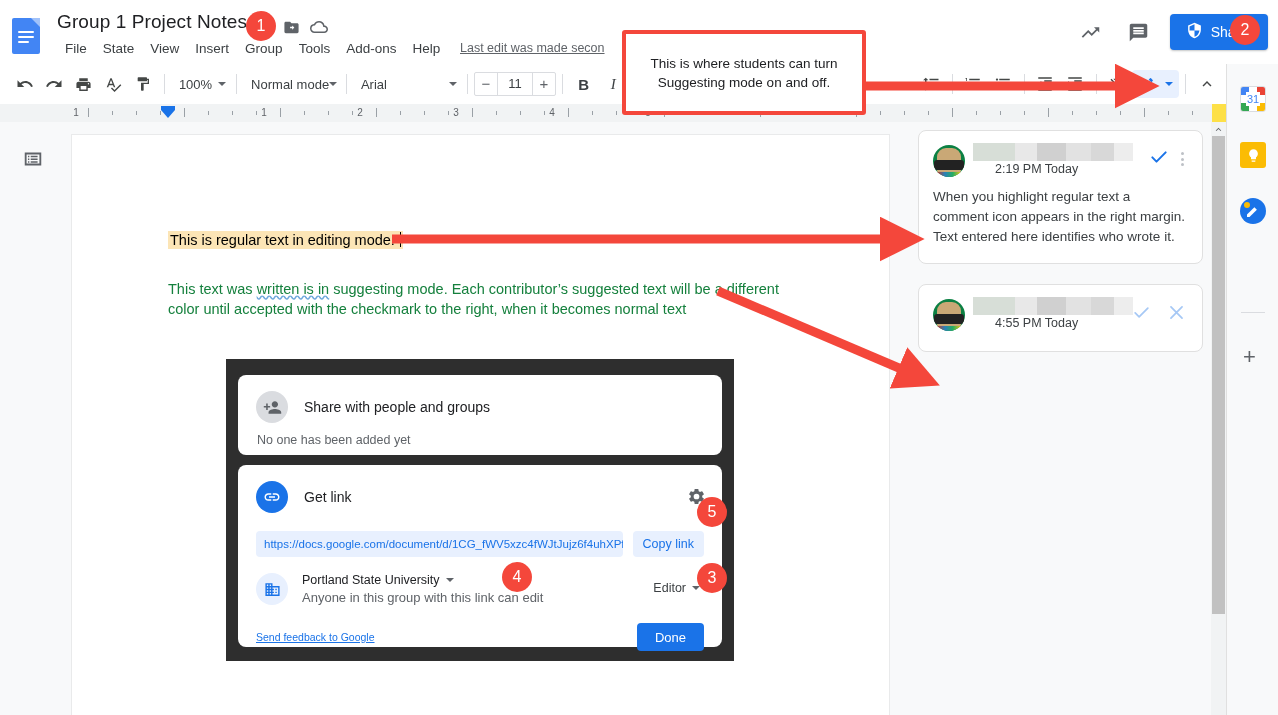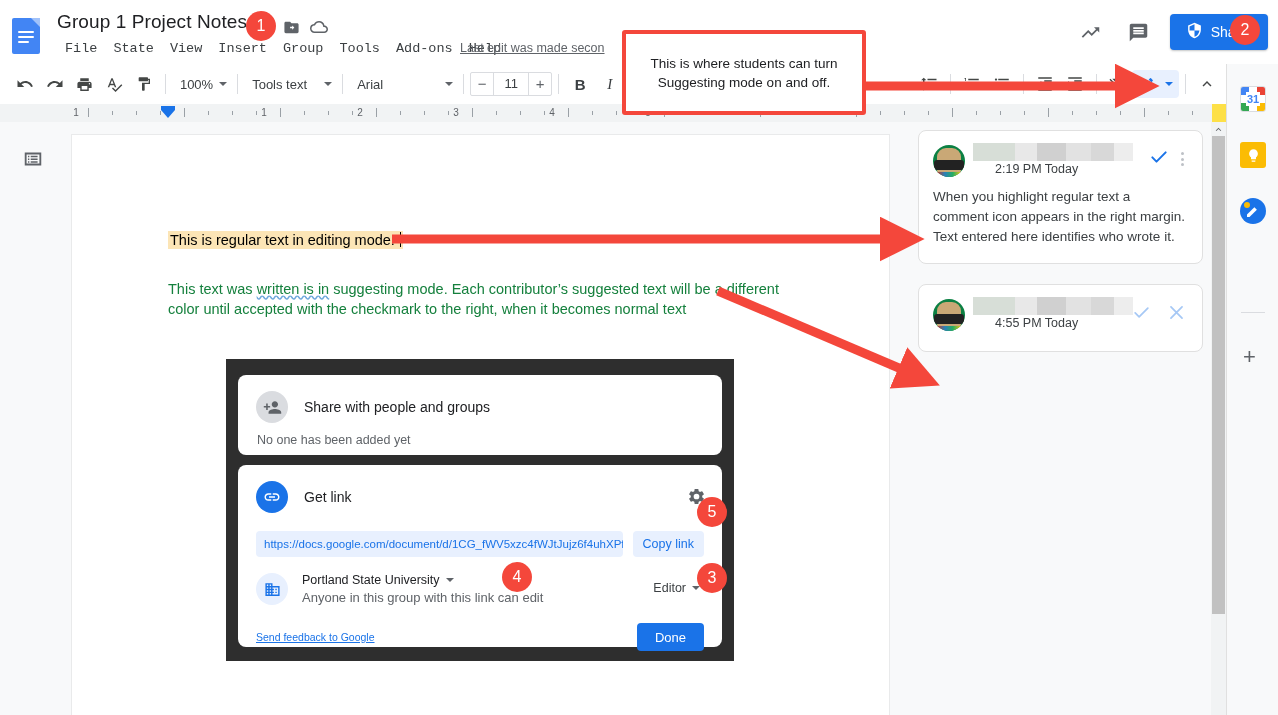--- a/index.html
+++ b/index.html
@@ -35,7 +35,7 @@
 
   .menubar { position:absolute; left:57px; top:39px; display:flex; align-items:center; gap:0px;}
   .menu-item {
-    font-size:13.5px; color:#3c4043; padding:2px 8px; border-radius:4px; cursor:default; white-space:nowrap;font-family:Liberation Mono, monospace;
+    font-size:13.5px; color:#3c4043; padding:2px 8px; border-radius:4px; cursor:default; white-space:nowrap;
   }
   .last-edit {
     position:absolute; left:460px; top:41px;

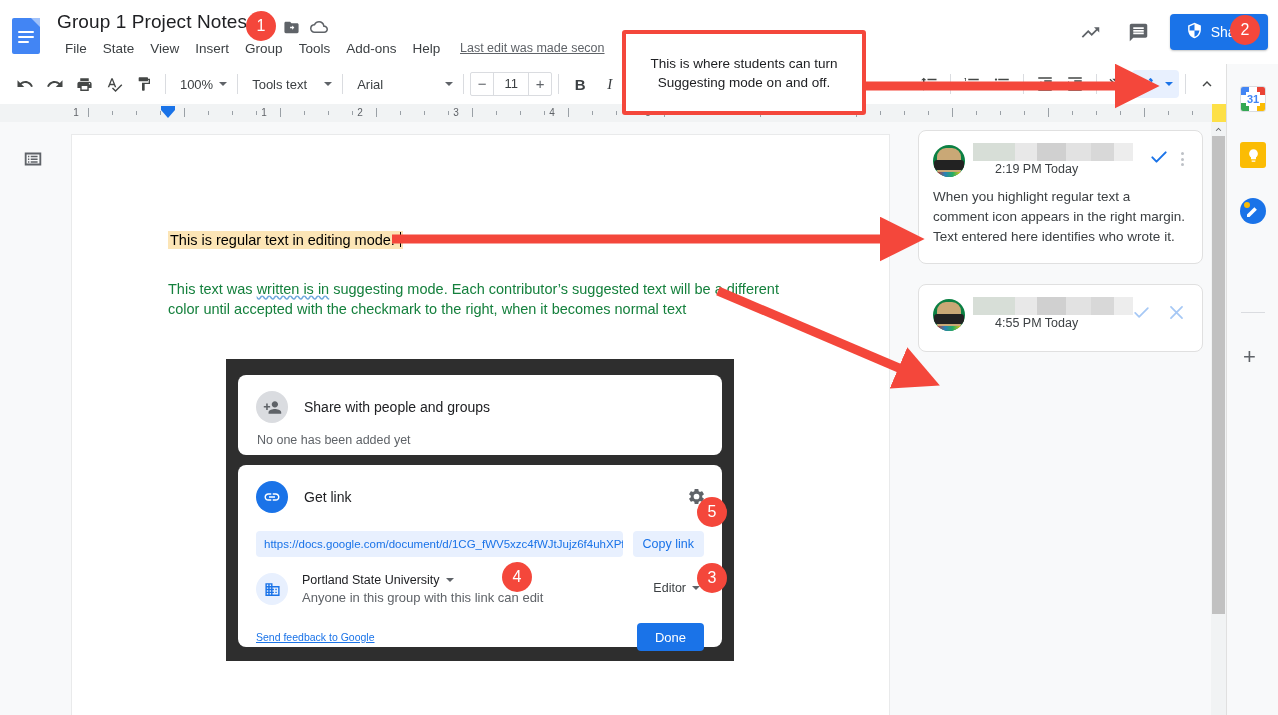--- a/index.html
+++ b/index.html
@@ -297,7 +297,7 @@
     </div>
     <div class="tdiv"></div>
     <div class="tsel" style="min-width:92px">
-      <span>Tools text</span>
+      <span>Normal mode</span>
       <span class="caret" style="margin-left:auto"></span>
     </div>
     <div class="tdiv"></div>

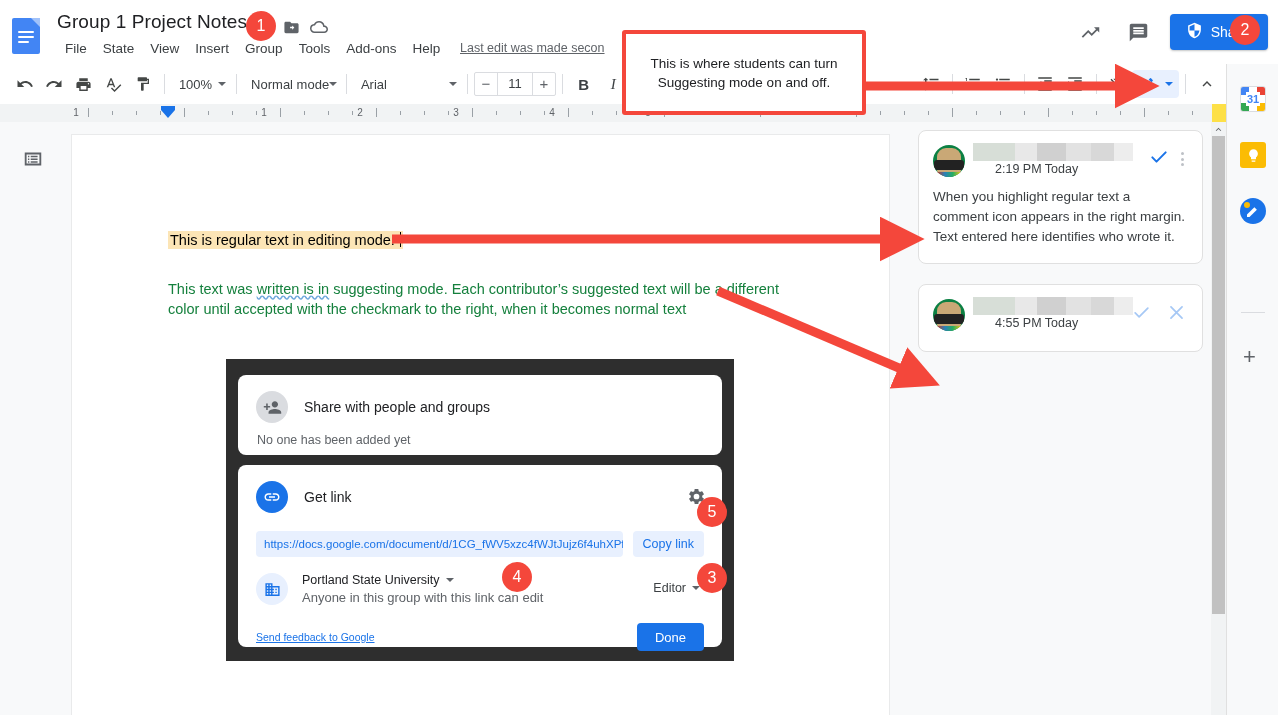--- a/index.html
+++ b/index.html
@@ -144,7 +144,7 @@
   .cal-icon .tr{position:absolute;right:0;top:0;width:8px;height:8px;background:#ea4335;}
   .cal-icon .bl{position:absolute;left:0;bottom:0;width:8px;height:8px;background:#34a853;}
   .cal-icon .br{position:absolute;right:0;bottom:0;width:8px;height:8px;background:#fbbc04;}
-  .cal-icon .n{position:absolute;left:0;top:0;right:0;bottom:0;display:flex;align-items:center;justify-content:center;font-size:11px;color:#4285f4;font-weight:bold;background:#fff;margin:5px;}
+  .cal-icon .n{position:absolute;left:0;top:0;right:0;bottom:0;display:flex;align-items:center;justify-content:center;font-size:11px;color:#4285f4;font-weight:normal;background:#fff;margin:5px;}
   .keep-icon { width:26px;height:26px;background:#fbbc04;border-radius:3px;display:flex;align-items:center;justify-content:center;}
   .tasks-icon { width:26px;height:26px;border-radius:50%;background:#1a73e8;display:flex;align-items:center;justify-content:center;position:relative;}
 

